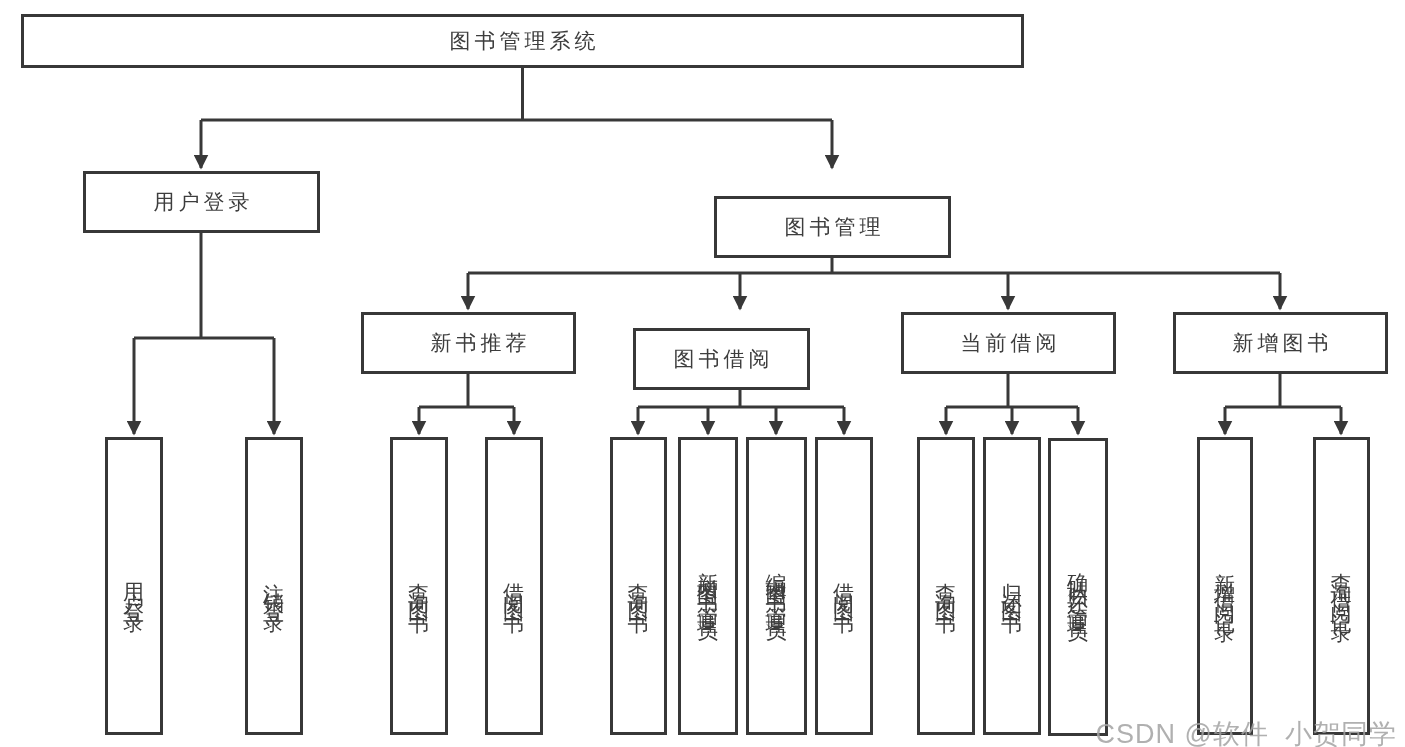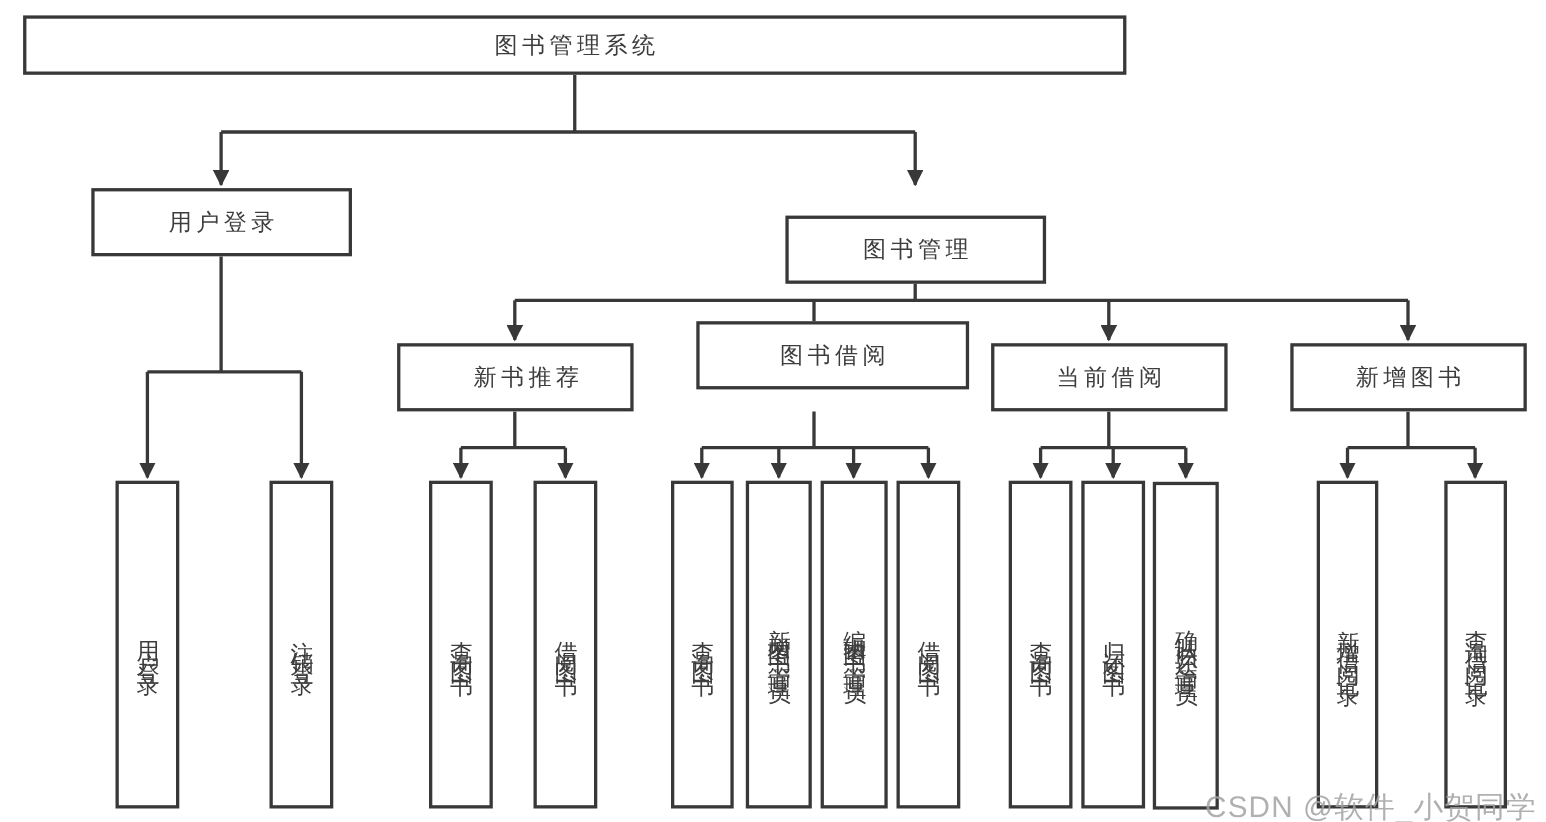--- a/index.html
+++ b/index.html
@@ -114,7 +114,7 @@
   <div class="node" style="left:361px; top:312px; width:215px; height:62px;padding-left:20px;">
     <span class="hlabel">新书推荐</span>
   </div>
-  <div class="node" style="left:633px; top:292px; width:248px; height:62px;">
+  <div class="node" style="left:633px; top:328px; width:177px; height:62px;">
     <span class="hlabel">图书借阅</span>
   </div>
   <div class="node" style="left:901px; top:312px; width:215px; height:62px;">

